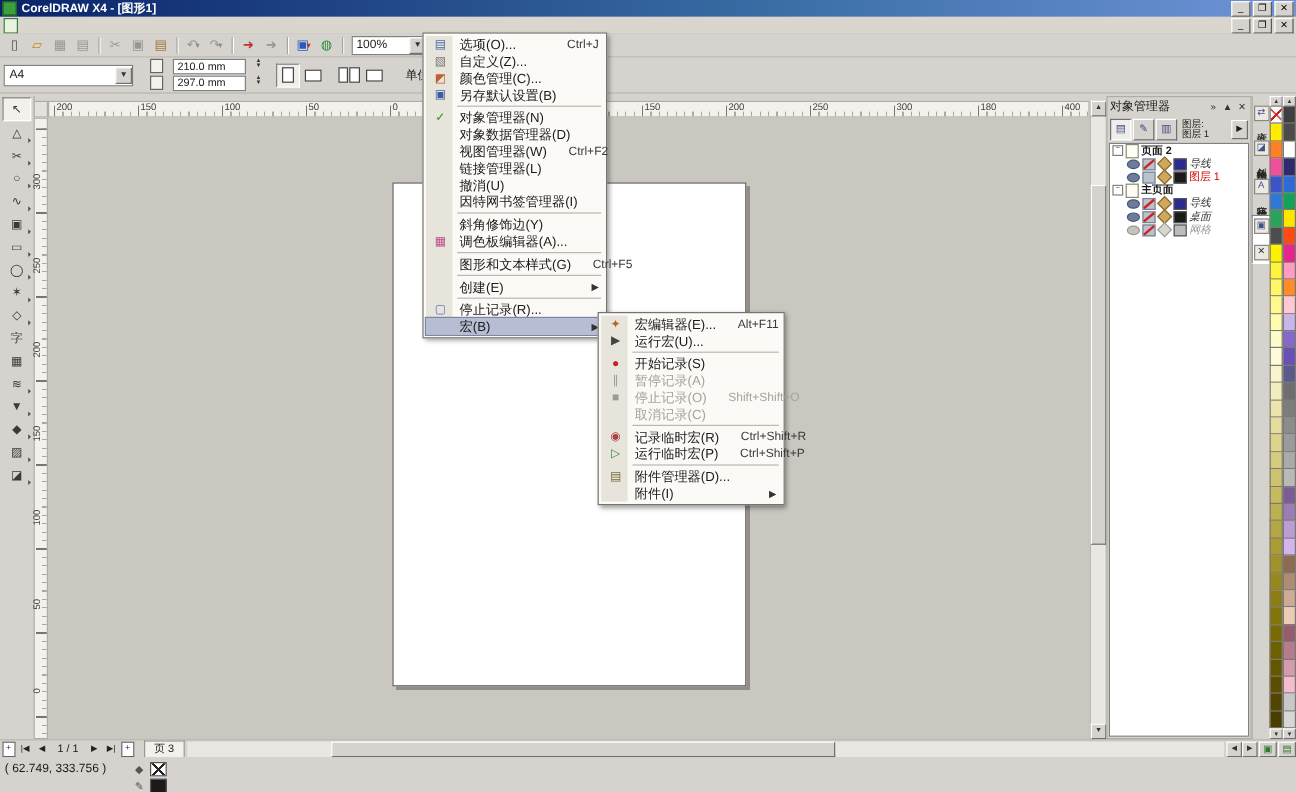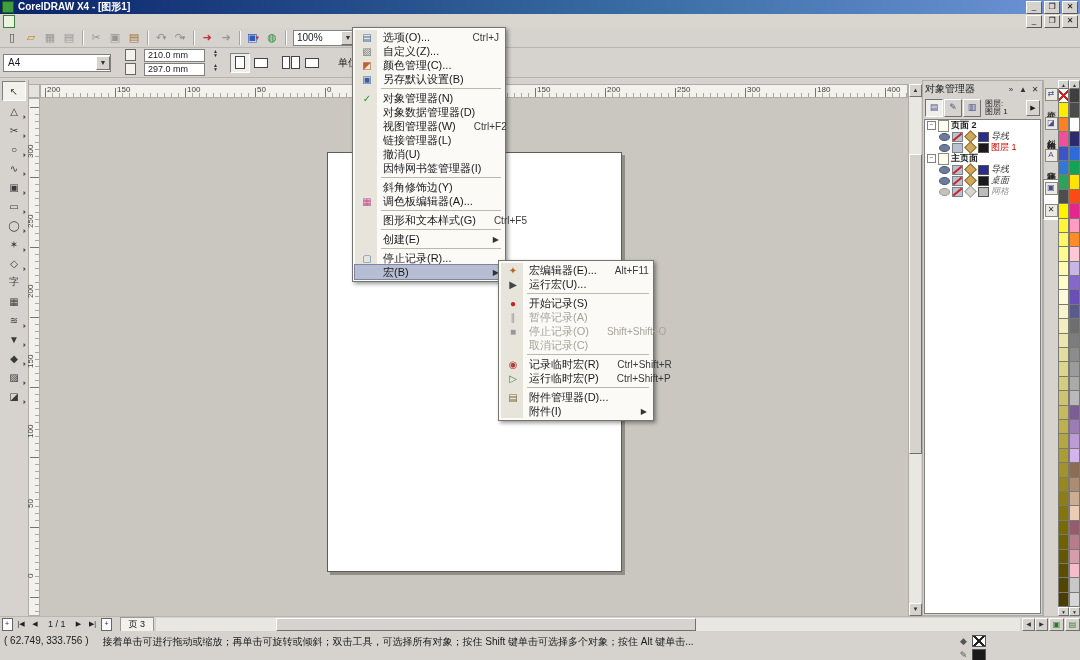--- a/index.html
+++ b/index.html
@@ -575,7 +575,6 @@
 
   <div class="abs statusbar">
     <div class="coords">( 62.749, 333.756 )</div>
-    <div class="hint">接着单击可进行拖动或缩放；再单击可旋转或倾斜；双击工具，可选择所有对象；按住 Shift 键单击可选择多个对象；按住 Alt 键单击...</div>
     <div class="fillout">
       <div class="fo-row">
         <span class="fo-ic">◆</span>

